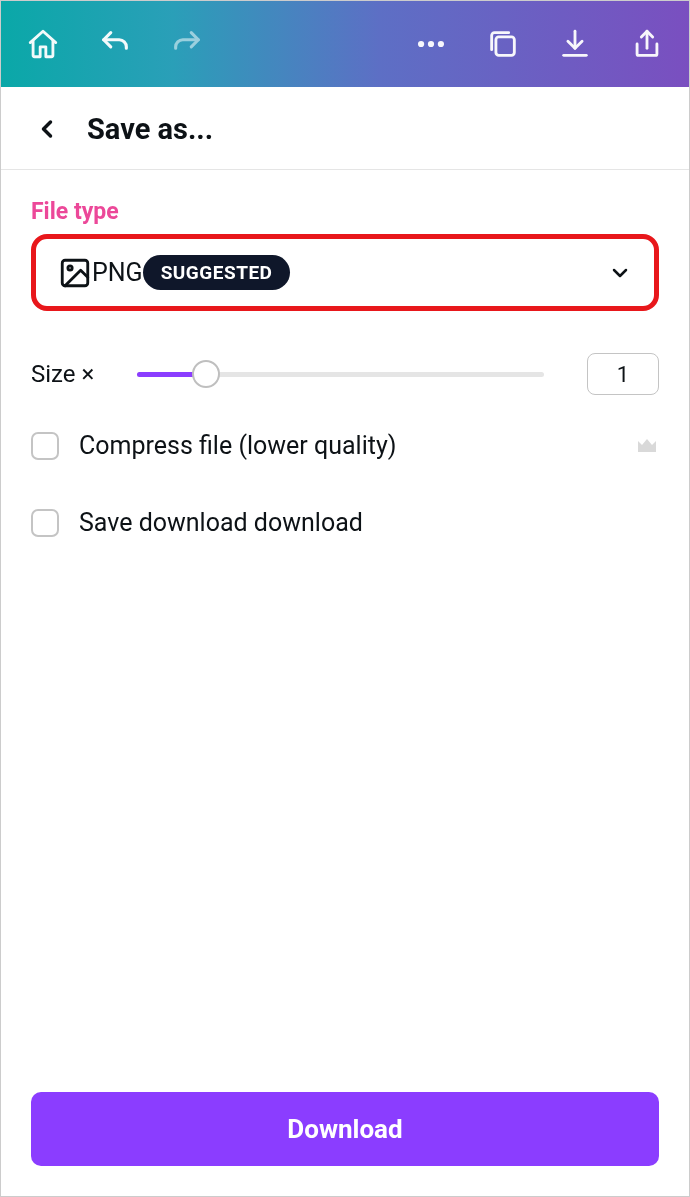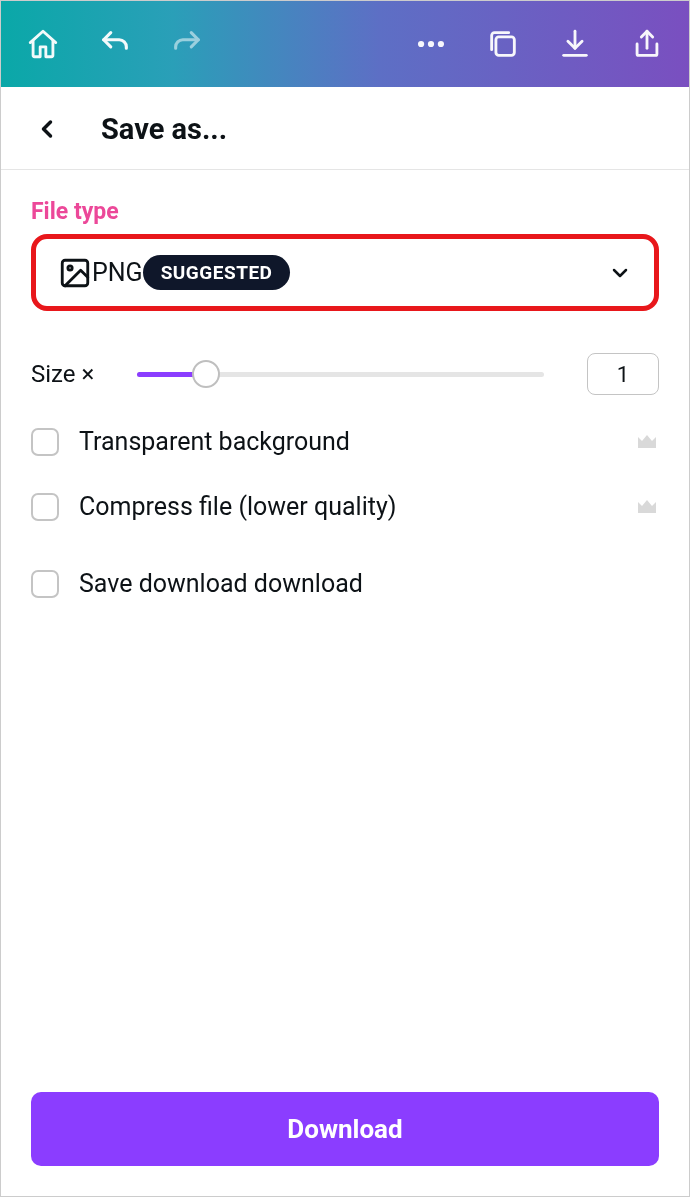--- a/index.html
+++ b/index.html
@@ -51,7 +51,7 @@
       display: flex;
       align-items: center;
       padding: 24px 28px 22px 28px;
-      gap: 36px;
+      gap: 22px;
       border-bottom: 1px solid #e5e5e5;
     }
     .panel-header .back {

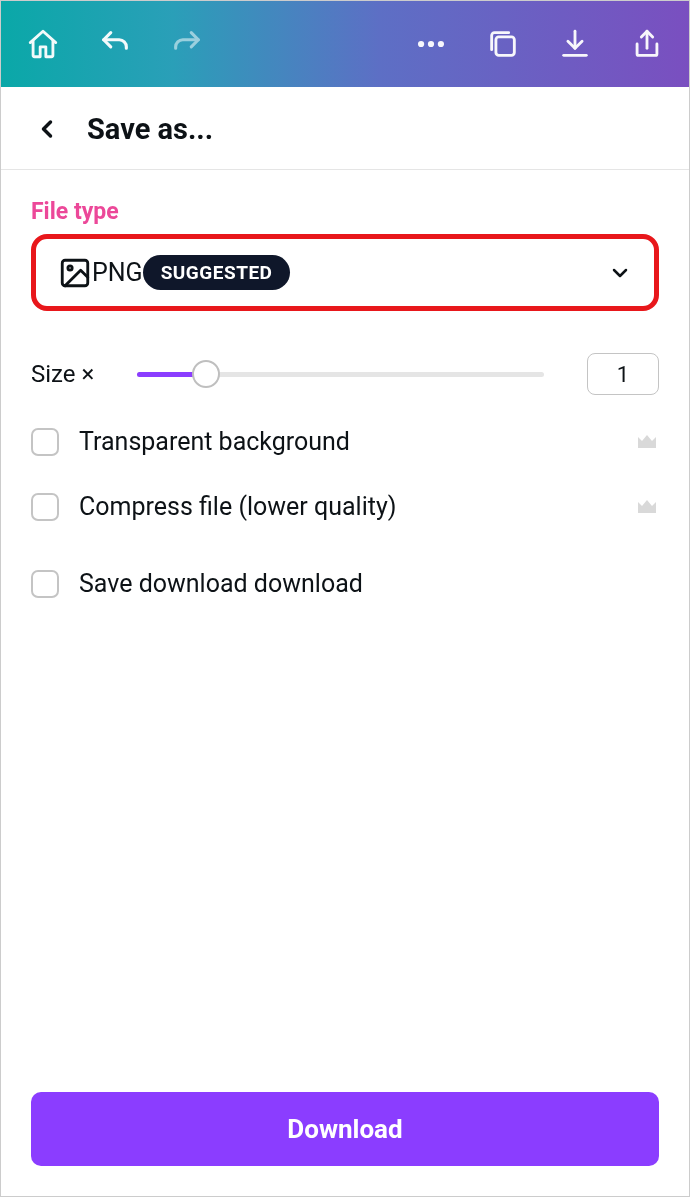--- a/index.html
+++ b/index.html
@@ -299,13 +299,6 @@
     </div>
 
 
-    <div class="option-row first">
-      <div class="checkbox"></div>
-      <span class="option-label">Transparent background</span>
-      <svg class="crown" width="24" height="24" viewBox="0 0 24 24" fill="#d9d9d9">
-          <path d="M3 7l4 4 5-6 5 6 4-4v11H3V7z"></path>
-        </svg>
-    </div>
 
     <div class="option-row">
       <div class="checkbox"></div>

